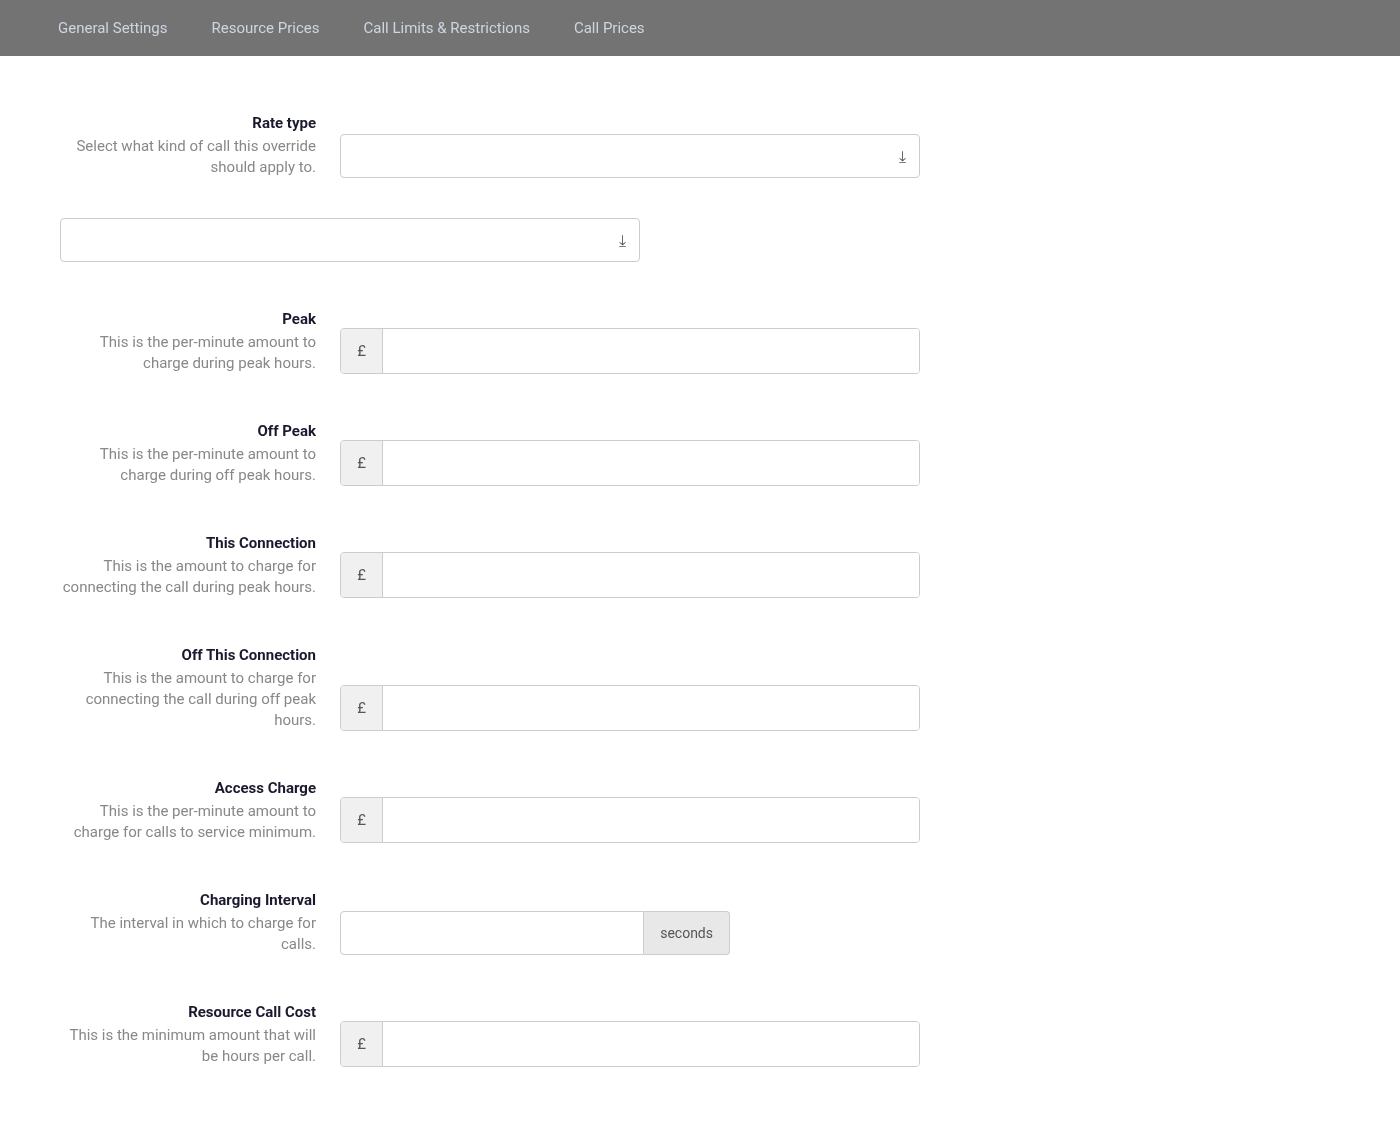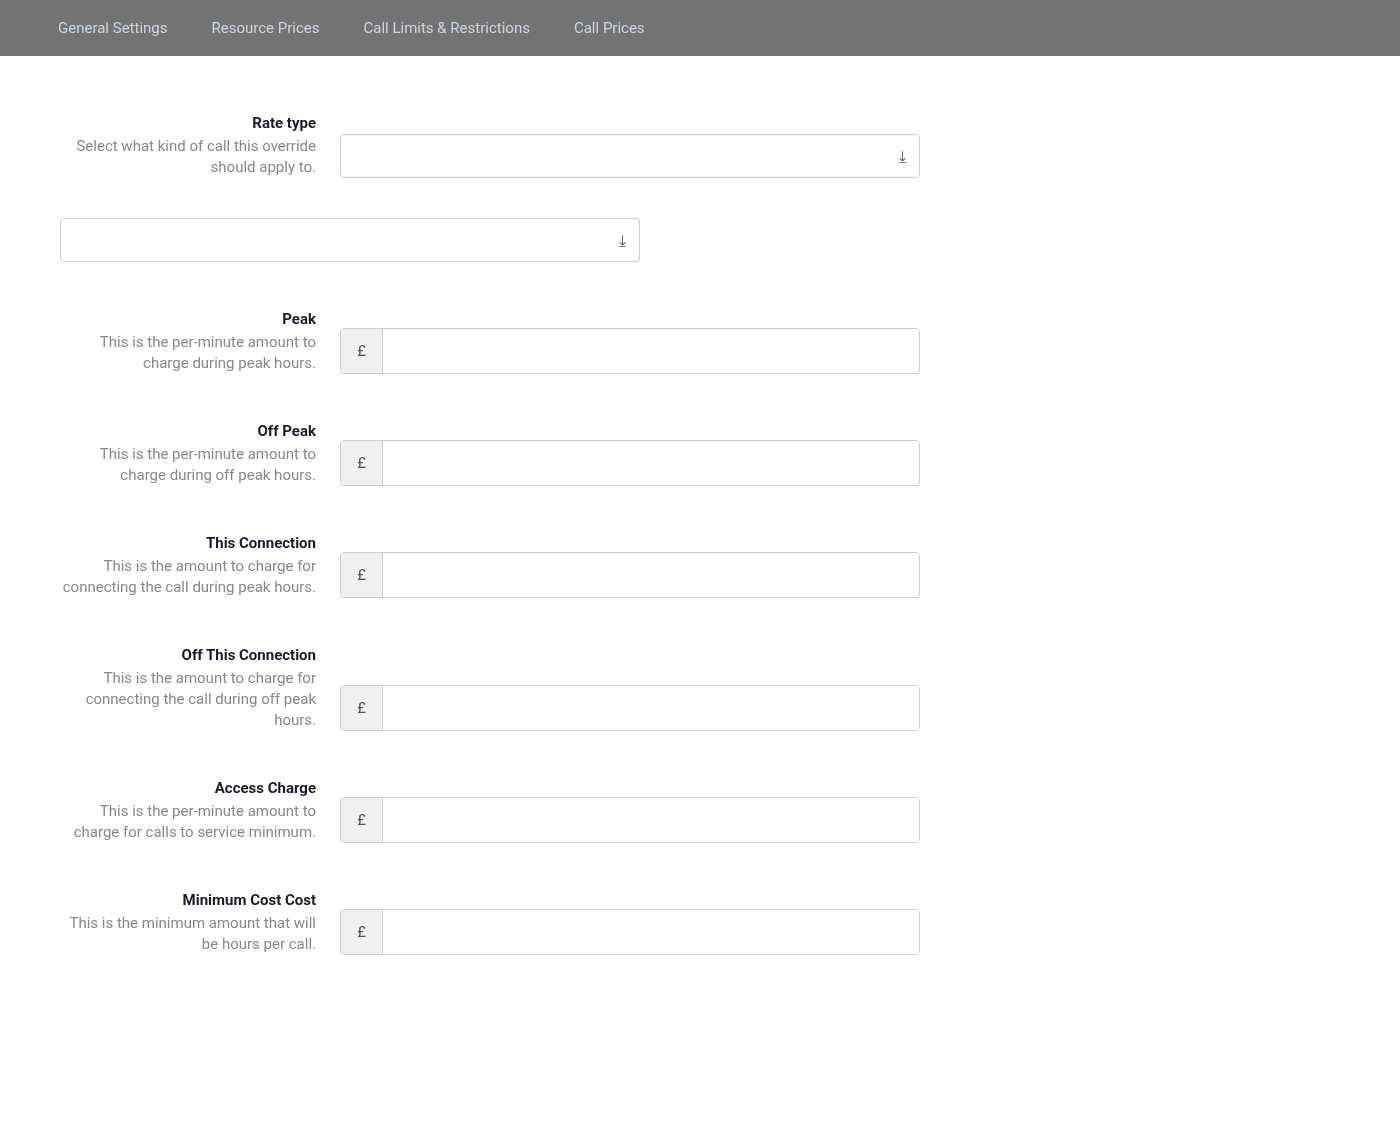--- a/index.html
+++ b/index.html
@@ -292,6 +292,18 @@
     </div>
   </div>
 
+  <div class="form-row">
+    <div class="form-label-col">
+      <span class="label-title">Charging Interval</span>
+      <span class="label-desc">The interval in which to charge for calls.</span>
+    </div>
+    <div class="form-control-col">
+      <div class="charging-interval-wrapper">
+        <input type="text" class="charging-input" value="" style="">
+        <div class="seconds-badge">seconds</div>
+      </div>
+    </div>
+  </div>
 
   <div class="form-row">
     <div class="form-label-col">

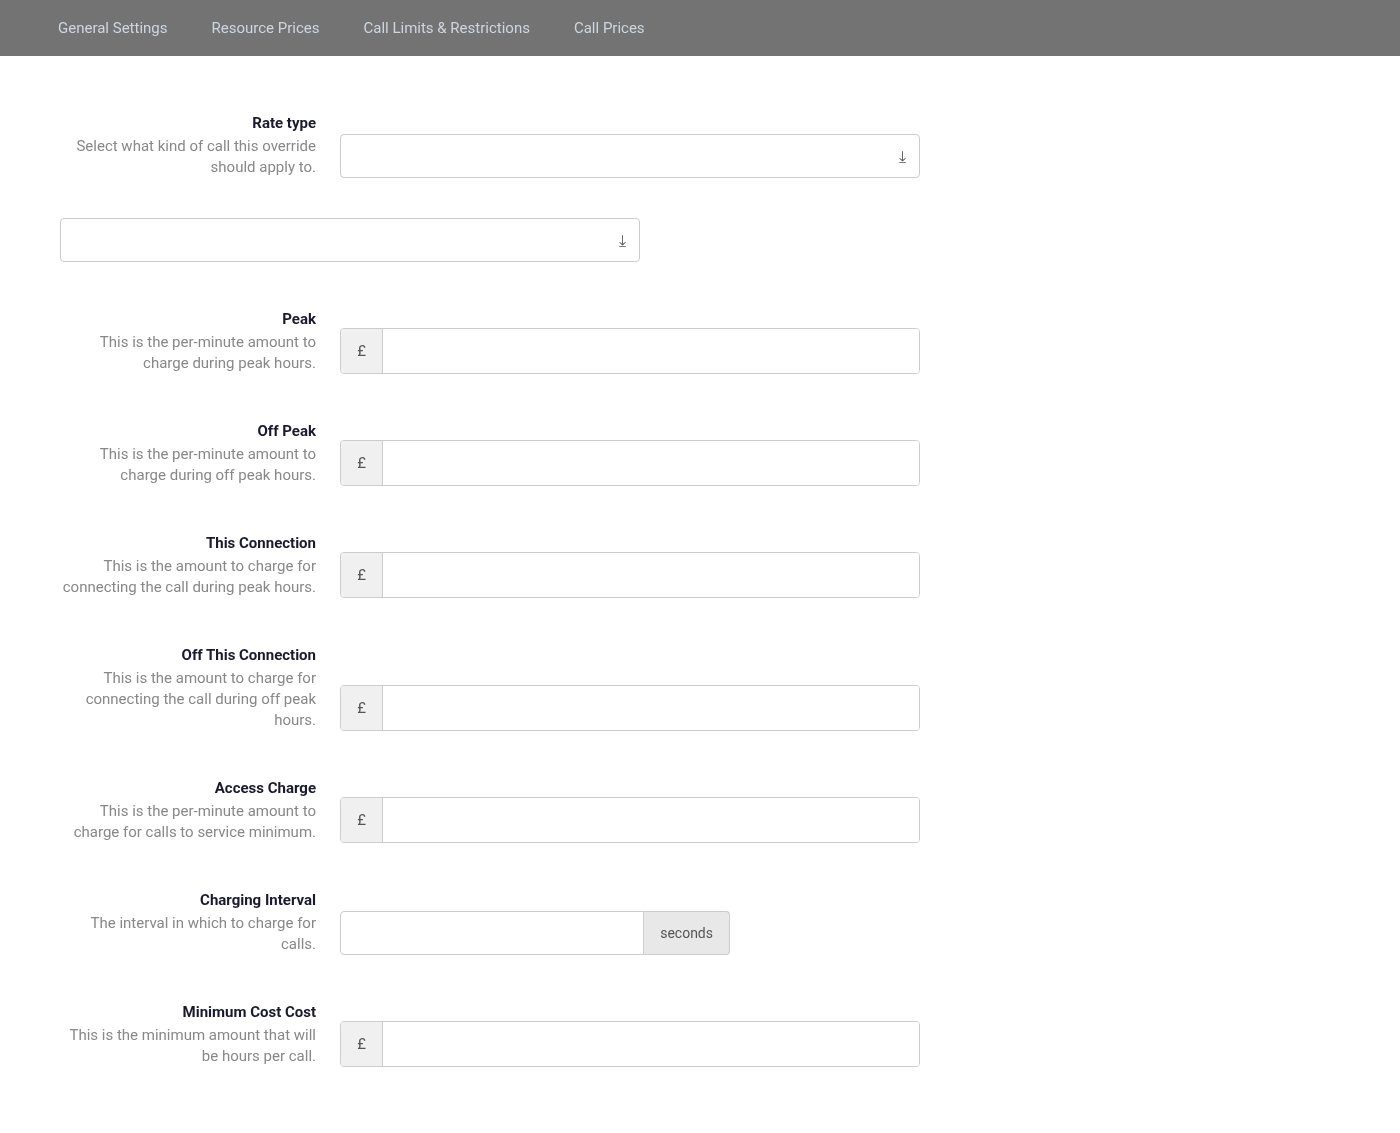--- a/index.html
+++ b/index.html
@@ -307,7 +307,7 @@
 
   <div class="form-row">
     <div class="form-label-col">
-      <span class="label-title">Minimum Cost Cost</span>
+      <span class="label-title">Resource Call Cost</span>
       <span class="label-desc">This is the minimum amount that will be hours per call.</span>
     </div>
     <div class="form-control-col">

